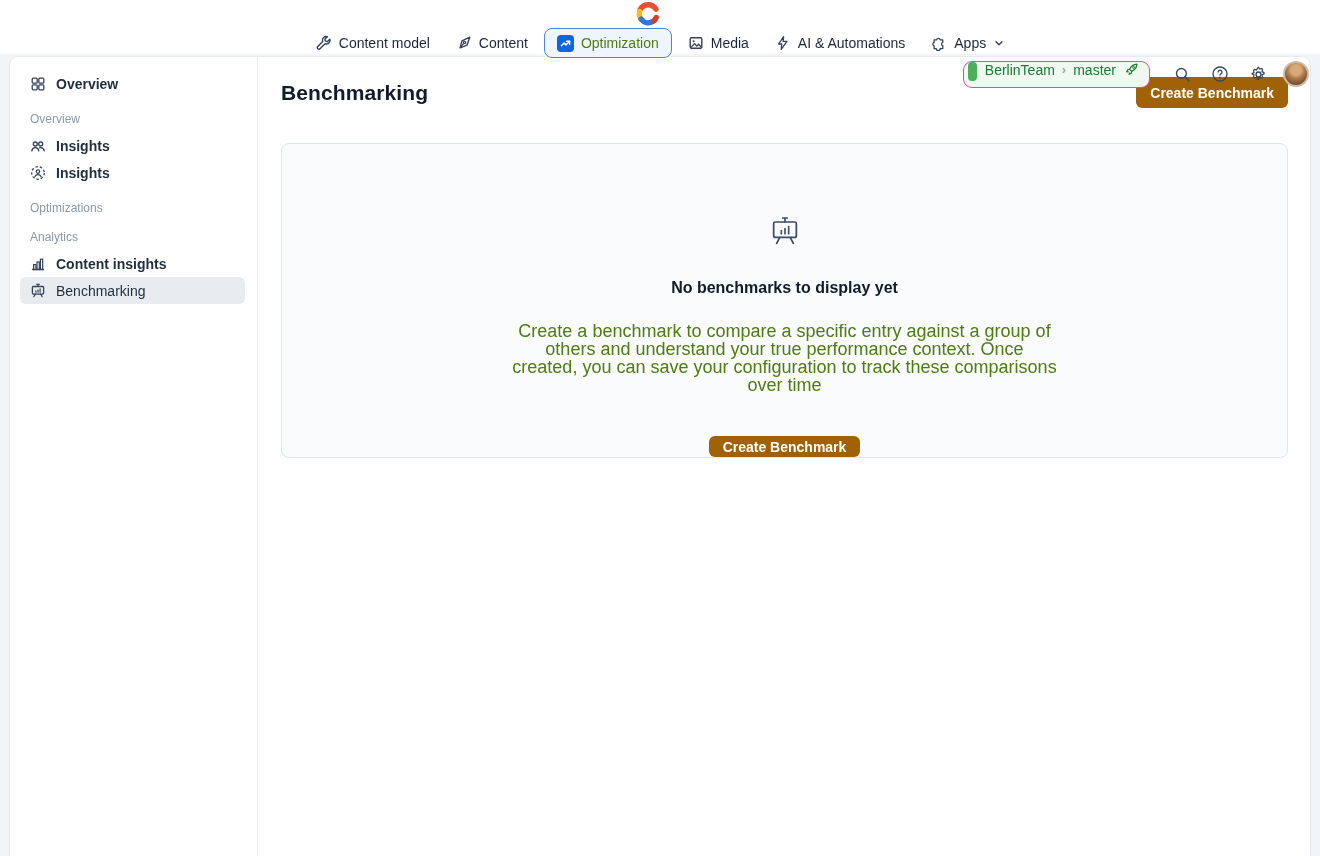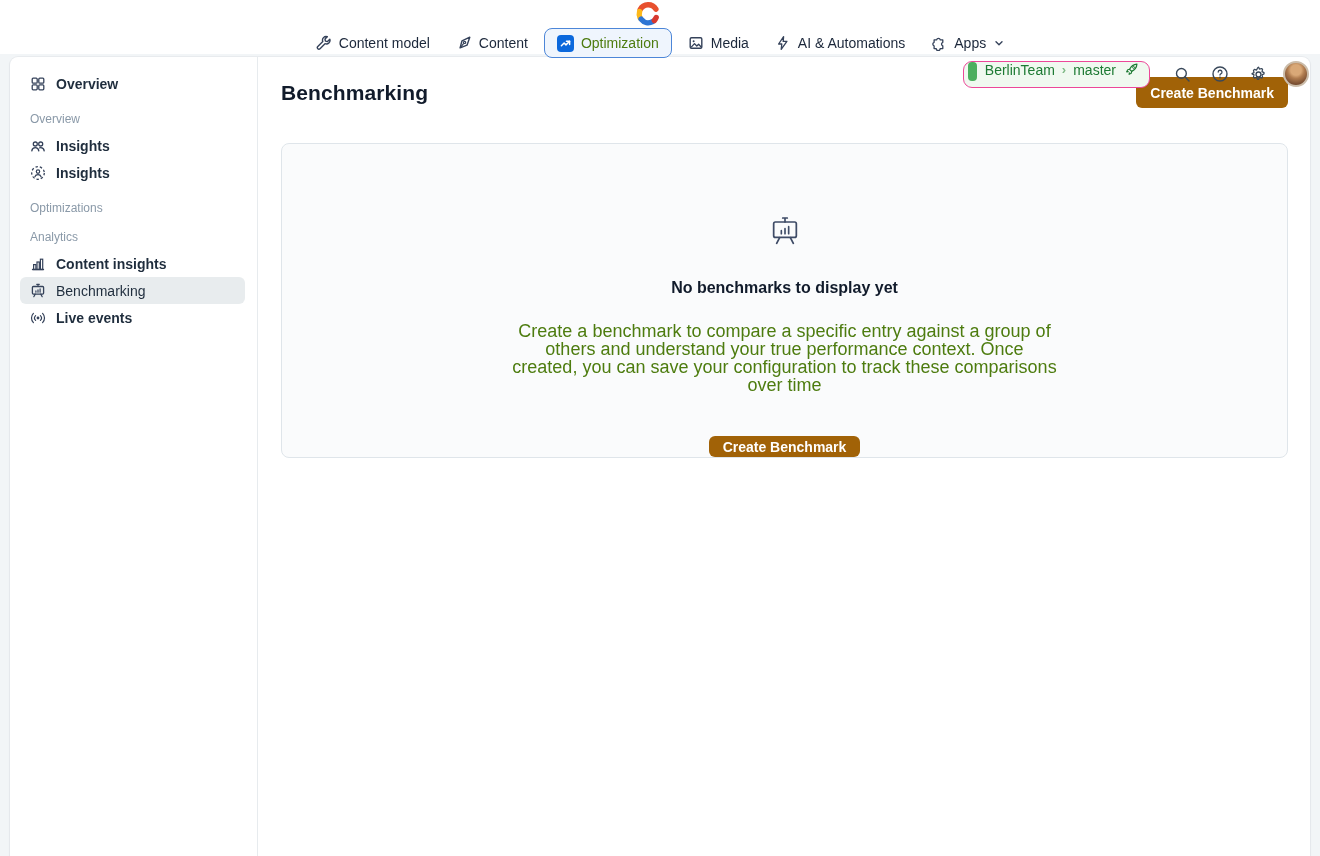--- a/index.html
+++ b/index.html
@@ -259,14 +259,6 @@
       </svg>
       <span>Benchmarking</span>
     </div>
-    <div class="side-item">
-      <svg width="16" height="16" viewBox="0 0 16 16" fill="none">
-        <circle cx="8" cy="8" r="1.4" fill="#35425A"></circle>
-        <path d="M5.6 5.6a3.4 3.4 0 0 0 0 4.8M10.4 5.6a3.4 3.4 0 0 1 0 4.8" stroke="#35425A" stroke-width="1.2" stroke-linecap="round"></path>
-        <path d="M3.4 3.4a6.5 6.5 0 0 0 0 9.2M12.6 3.4a6.5 6.5 0 0 1 0 9.2" stroke="#35425A" stroke-width="1.2" stroke-linecap="round"></path>
-      </svg>
-      <span>Live events</span>
-    </div>
   </div>
 
   <div class="main">

